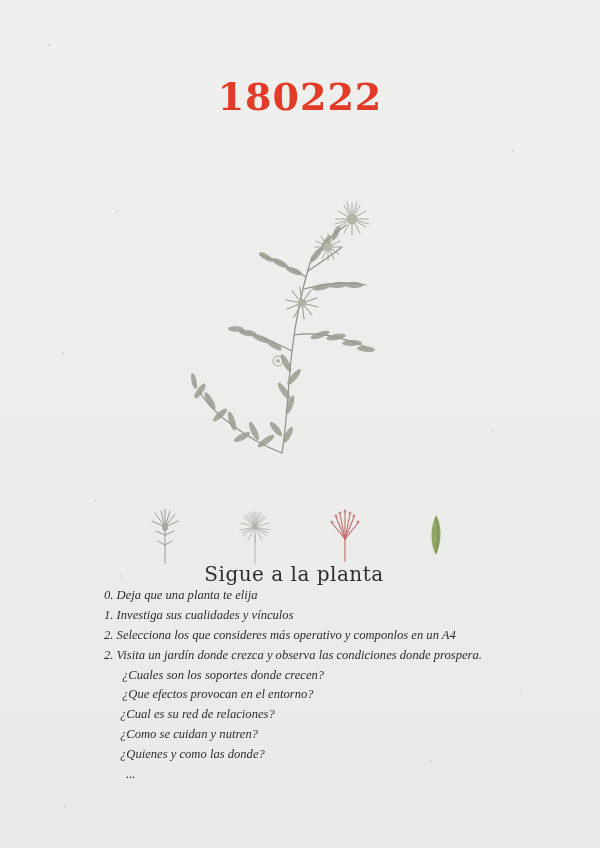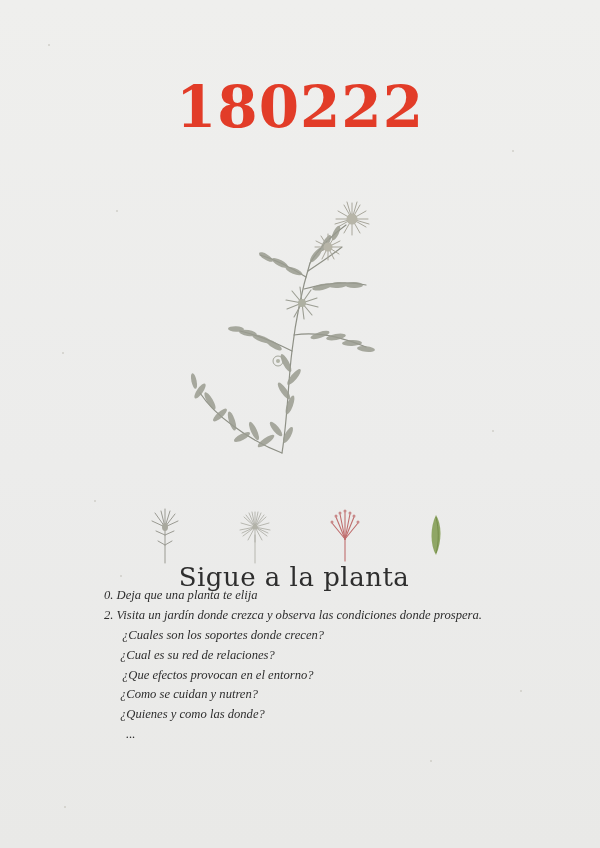--- a/index.html
+++ b/index.html
@@ -40,7 +40,7 @@
     text-align: center;
     font-family: "DejaVu Serif", "Liberation Serif", serif;
     font-weight: 700;
-    font-size: 58px;
+    font-size: 38px;
     letter-spacing: 1px;
     color: #e23c28;
     line-height: 1;

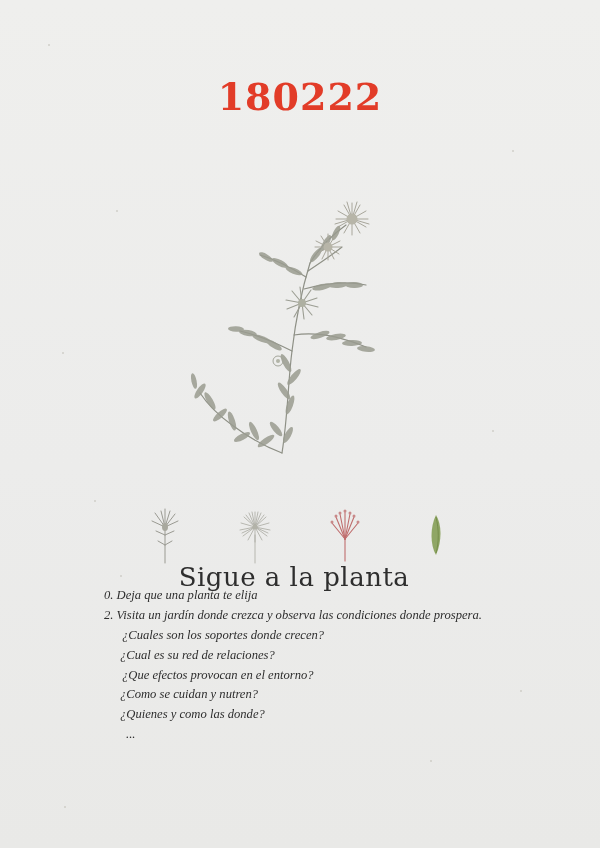--- a/index.html
+++ b/index.html
@@ -76,7 +76,7 @@
     right: 12px;
     text-align: center;
     font-family: "DejaVu Serif", "Liberation Serif", serif;
-    font-size: 26px;
+    font-size: 20px;
     color: #2e2e2e;
     letter-spacing: .5px;
   }

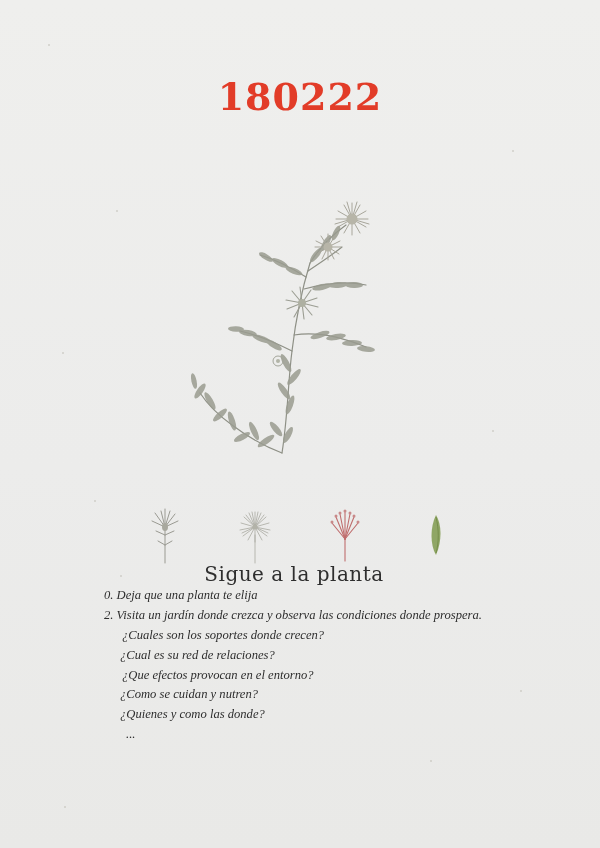--- a/index.html
+++ b/index.html
@@ -338,6 +338,7 @@
 
   <div class="steps">
     <div class="step">0. Deja que una planta te elija</div>
+    <div class="step">1. Investiga sus cualidades y vínculos</div>
     <div class="step">2. Visita un jardín donde crezca y observa las condiciones donde prospera.</div>
     <div class="q q1">¿Cuales son los soportes donde crecen?</div>
     <div class="q">¿Cual es su red de relaciones?</div>

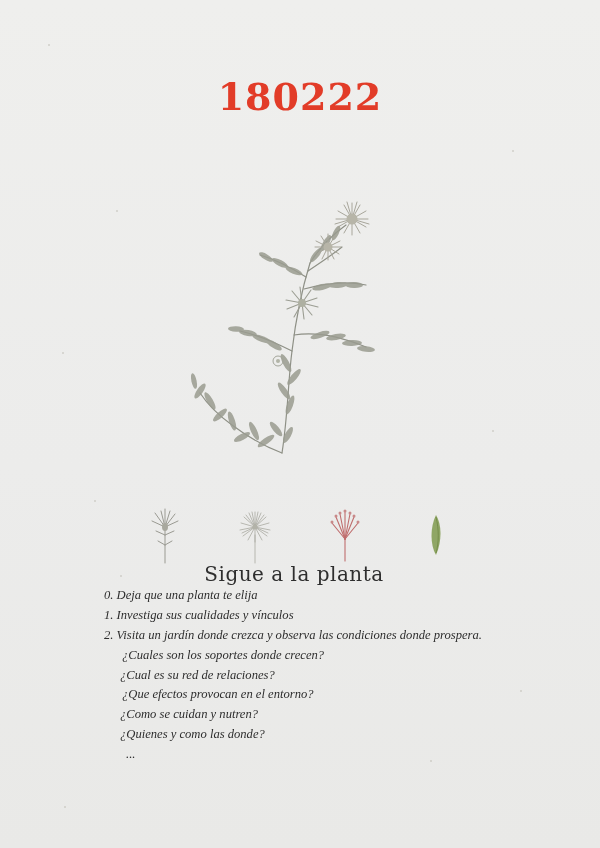--- a/index.html
+++ b/index.html
@@ -339,6 +339,7 @@
   <div class="steps">
     <div class="step">0. Deja que una planta te elija</div>
     <div class="step">1. Investiga sus cualidades y vínculos</div>
+    <div class="step">2. Selecciona los que consideres más operativo y componlos en un A4</div>
     <div class="step">2. Visita un jardín donde crezca y observa las condiciones donde prospera.</div>
     <div class="q q1">¿Cuales son los soportes donde crecen?</div>
     <div class="q">¿Cual es su red de relaciones?</div>

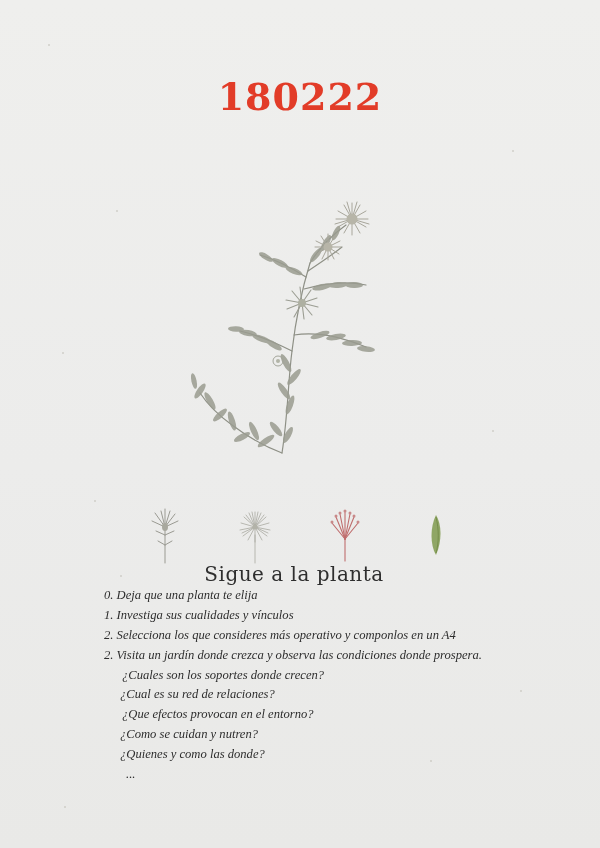--- a/index.html
+++ b/index.html
@@ -342,8 +342,8 @@
     <div class="step">2. Selecciona los que consideres más operativo y componlos en un A4</div>
     <div class="step">2. Visita un jardín donde crezca y observa las condiciones donde prospera.</div>
     <div class="q q1">¿Cuales son los soportes donde crecen?</div>
+    <div class="q q1">¿Que efectos provocan en el entorno?</div>
     <div class="q">¿Cual es su red de relaciones?</div>
-    <div class="q q1">¿Que efectos provocan en el entorno?</div>
     <div class="q">¿Como se cuidan y nutren?</div>
     <div class="q">¿Quienes y como las donde?</div>
     <div class="dots">...</div>

